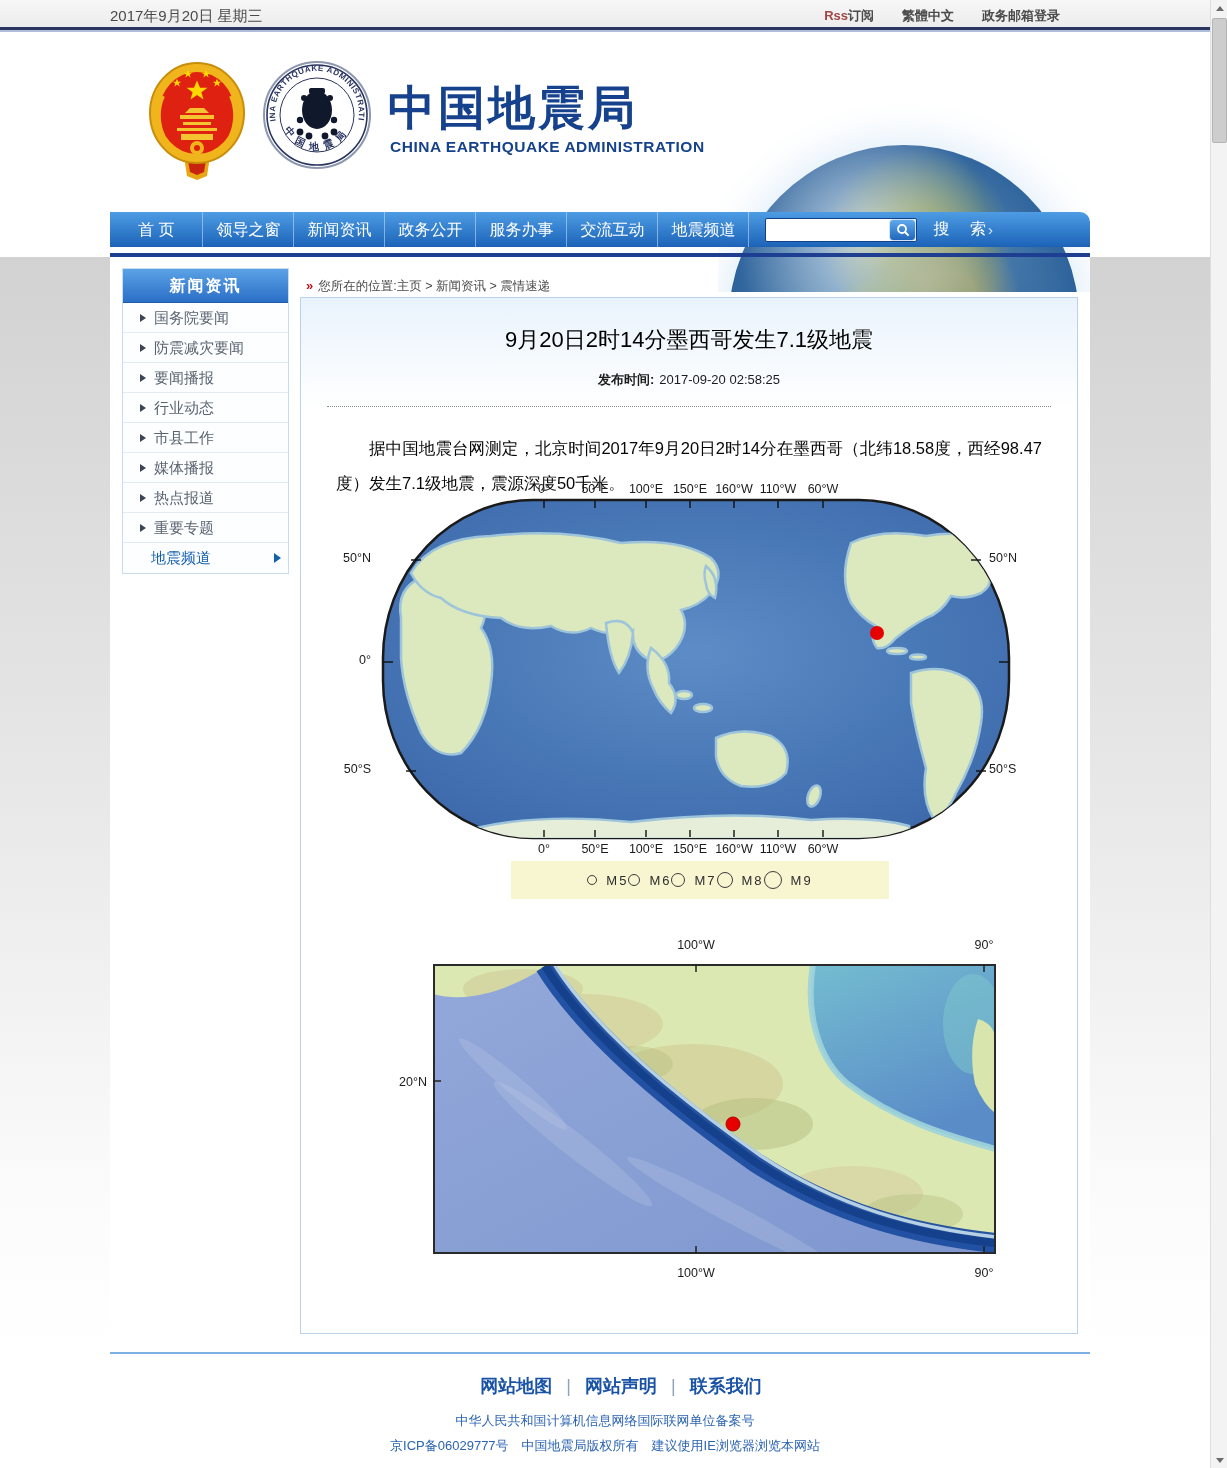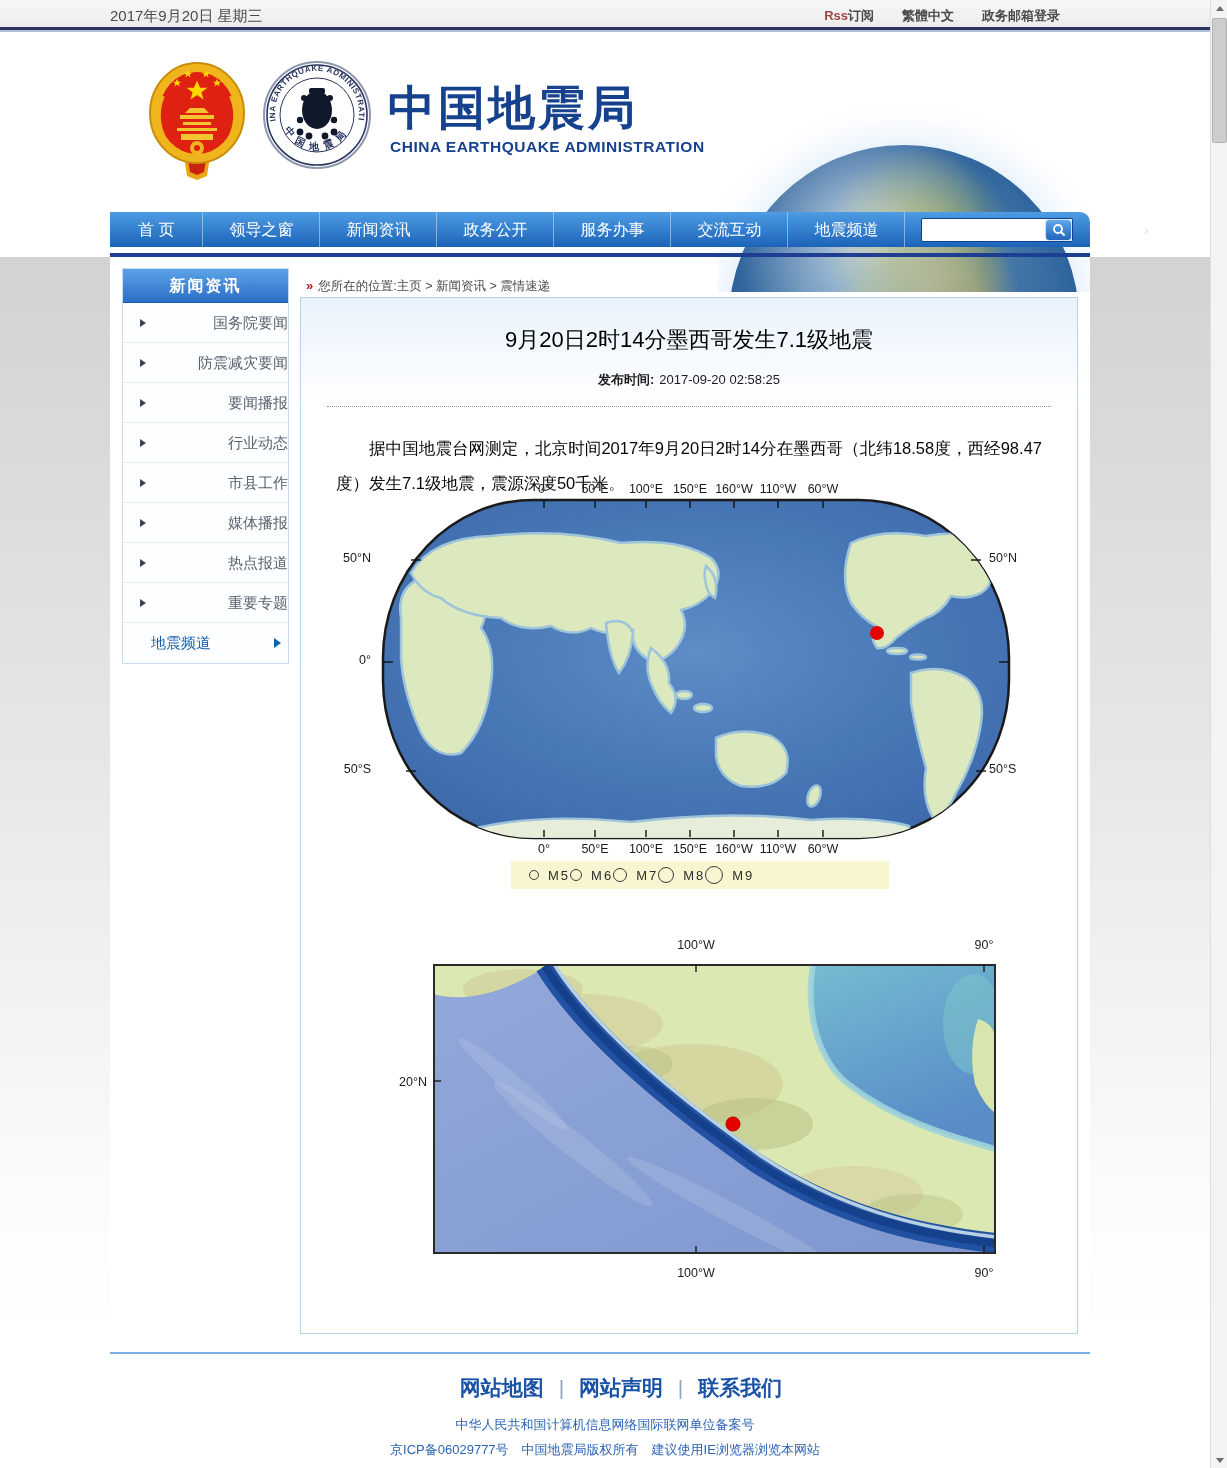--- a/index.html
+++ b/index.html
@@ -38,7 +38,7 @@
        background:linear-gradient(#4d9ce4,#1c63b8);border-radius:0 10px 0 0;
        display:flex;align-items:center;}
   .nav-underline{position:absolute;left:110px;top:253px;width:980px;height:4px;background:#1d3e91;z-index:3;}
-  .nav-item{height:35px;line-height:35px;padding:0 26px;font-size:16px;color:#fff;cursor:pointer;
+  .nav-item{height:35px;line-height:35px;padding:0 13px;font-size:16px;color:#fff;cursor:pointer;
             border-right:1px solid rgba(200,227,252,.55);white-space:nowrap;}
   .nav-item:first-child{padding:0 28px;}
   .searchbox{position:relative;margin-left:16px;width:152px;height:24px;}

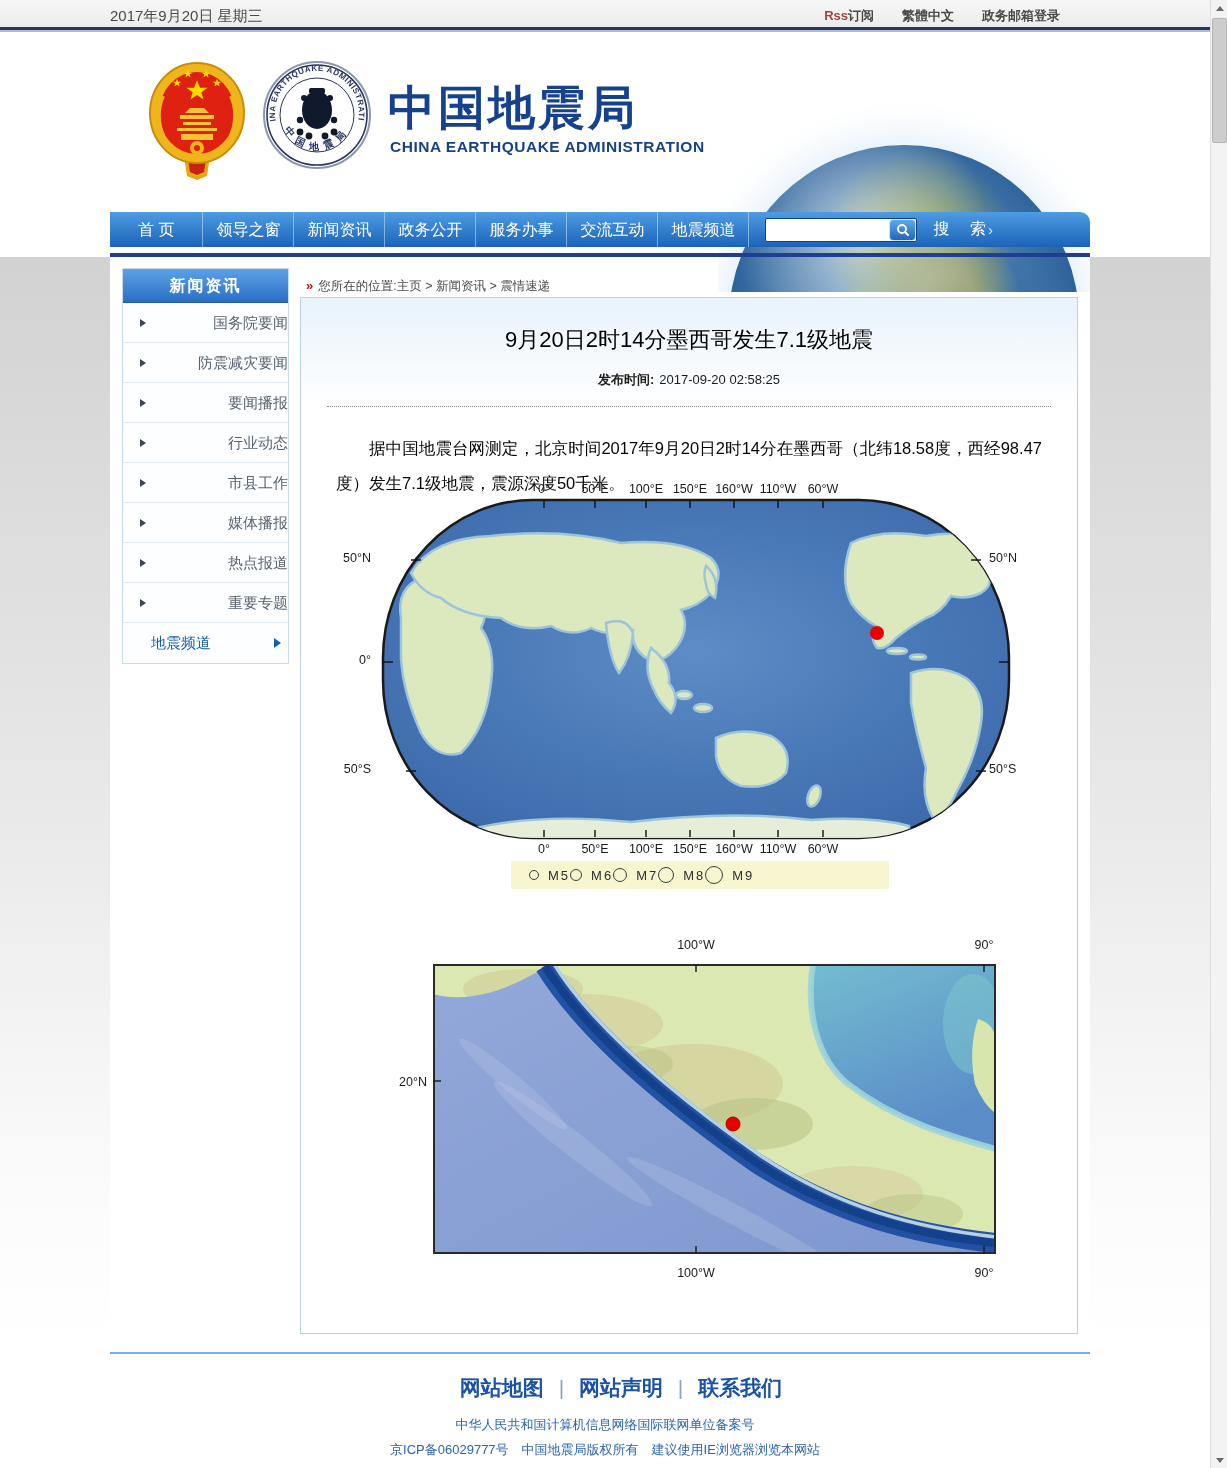--- a/index.html
+++ b/index.html
@@ -59,8 +59,8 @@
   .sidebar{position:absolute;left:12px;top:11px;width:167px;background:#fdfeff;border:1px solid #c9dcef;}
   .sidebar-head{height:34px;line-height:34px;text-align:center;color:#fff;font-size:16px;font-weight:bold;
                 letter-spacing:2px;background:linear-gradient(#5ca2e6,#2a6fc6);border-bottom:1px solid #1d5ba8;}
-  .side-item{height:40px;line-height:32px;padding-left:17px;font-size:15px;color:#5a6470;
-             border-bottom:1px solid #e2eaf2;cursor:pointer;display:flex;align-items:center;justify-content:space-between;}
+  .side-item{height:30px;line-height:32px;padding-left:17px;font-size:15px;color:#5a6470;
+             border-bottom:1px solid #e2eaf2;cursor:pointer;display:flex;align-items:center;}
   .tri{width:0;height:0;border-left:6px solid #3c4552;border-top:4px solid transparent;
        border-bottom:4px solid transparent;margin-right:8px;flex:0 0 auto;}
   .side-item.active{color:#1560ae;border-bottom:none;padding-left:28px;}

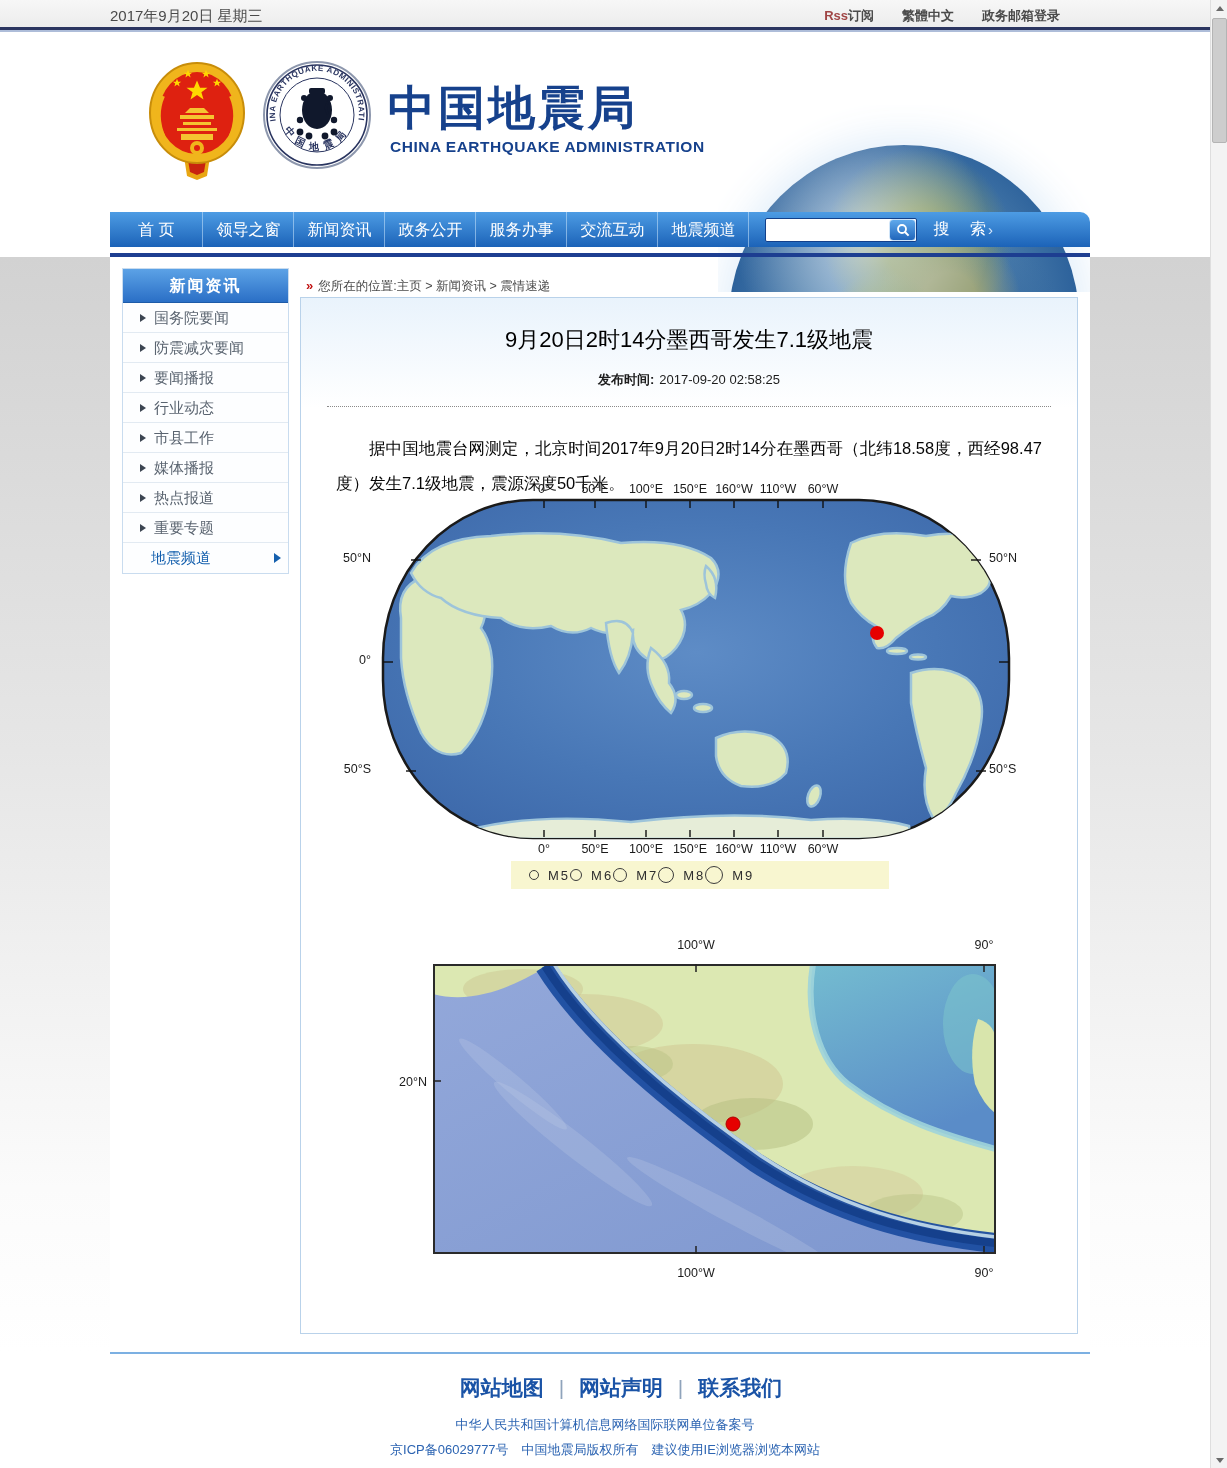--- a/index.html
+++ b/index.html
@@ -87,8 +87,8 @@
   .wlat.left{width:44px;text-align:right;left:26px;}
   .wlat.right{left:688px;}
   .worldmap-svg{position:absolute;left:80px;top:16px;width:630px;height:342px;}
-  .legend{position:absolute;left:210px;top:379px;width:378px;height:28px;background:#f8f6d0;
-          display:flex;align-items:center;justify-content:flex-start;padding:0 18px;}
+  .legend{position:absolute;left:210px;top:379px;width:378px;height:38px;background:#f8f6d0;
+          display:flex;align-items:center;justify-content:center;padding:0 18px;}
   .leg-entry{display:flex;align-items:center;gap:9px;}
   .leg-circle{border:1.6px solid #3c3c3c;border-radius:50%;background:transparent;flex:0 0 auto;}
   .c1{width:10px;height:10px;} .c2{width:12px;height:12px;} .c3{width:14px;height:14px;}

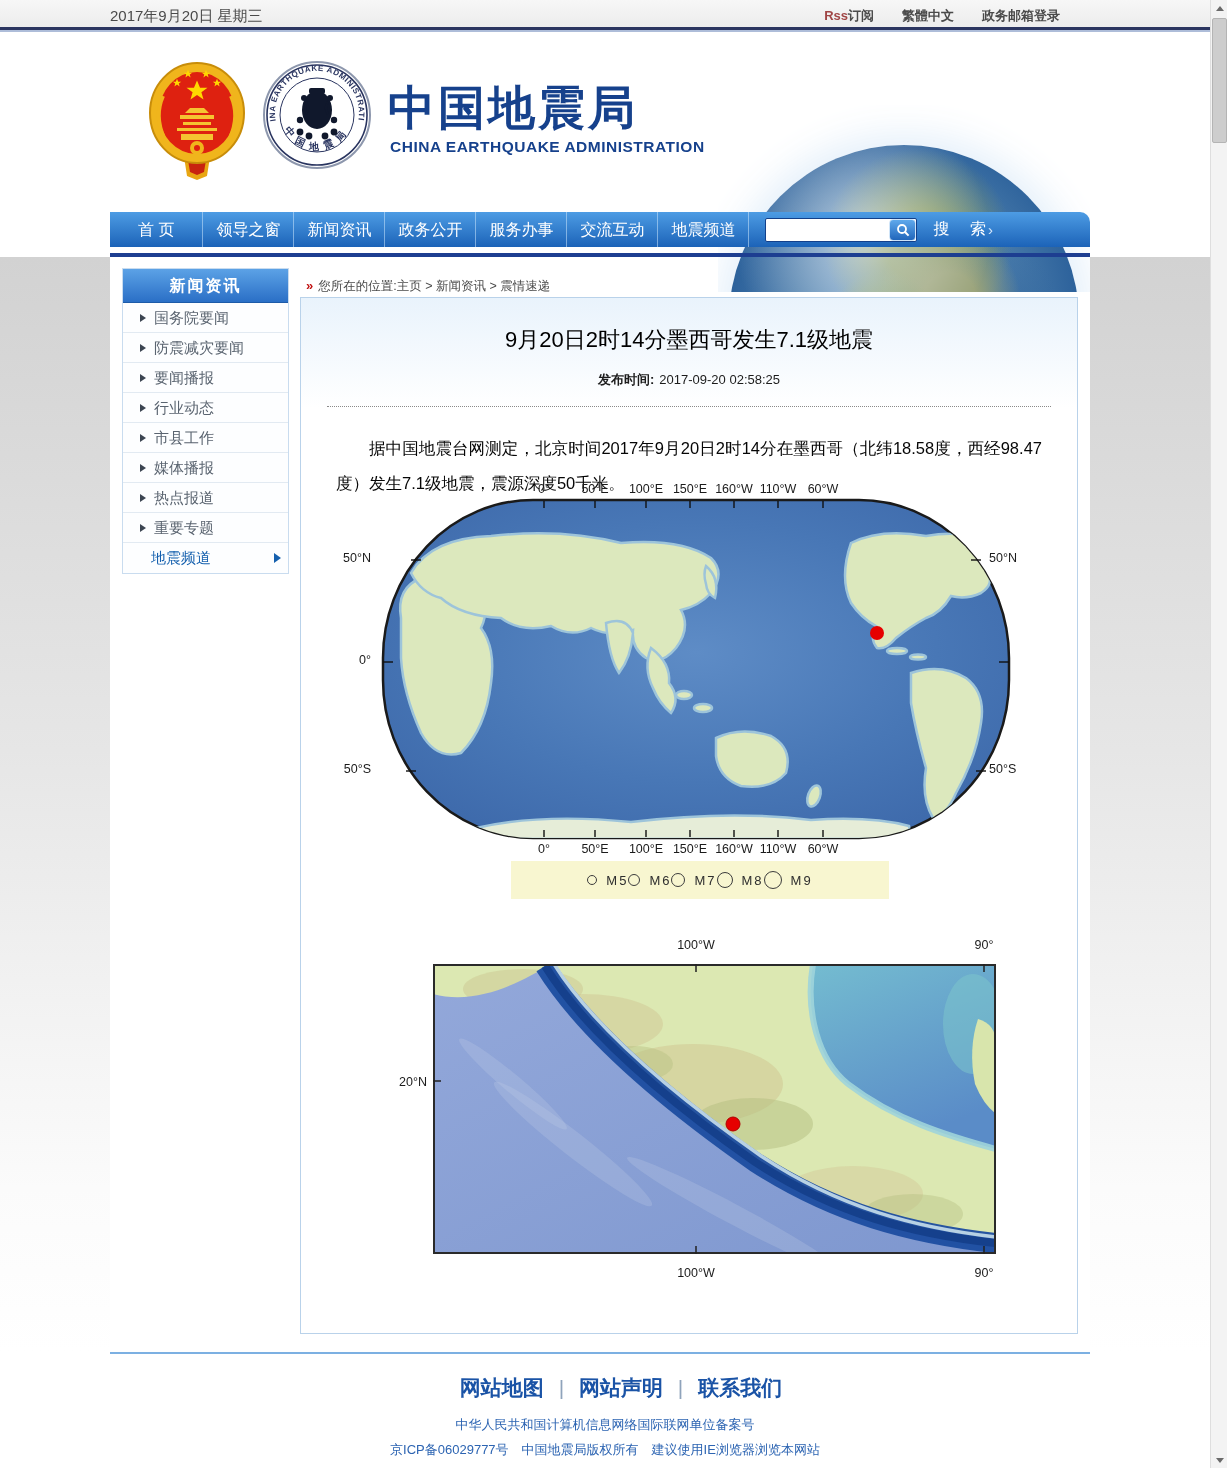--- a/index.html
+++ b/index.html
@@ -104,7 +104,7 @@
   
   .footline{position:absolute;left:110px;top:1352px;width:980px;height:2px;background:#7cb0e2;}
   .footer{position:absolute;left:0;top:1374px;width:1210px;text-align:center;}
-  .flinks{font-size:21px;font-weight:bold;padding-left:32px;}
+  .flinks{font-size:18px;font-weight:bold;padding-left:32px;}
   .flink{color:#1a53a6;cursor:pointer;}
   .fsep{color:#8fa3bb;font-weight:normal;margin:0 9px;}
   .fline{margin-top:14px;font-size:13px;color:#2c64b2;}

